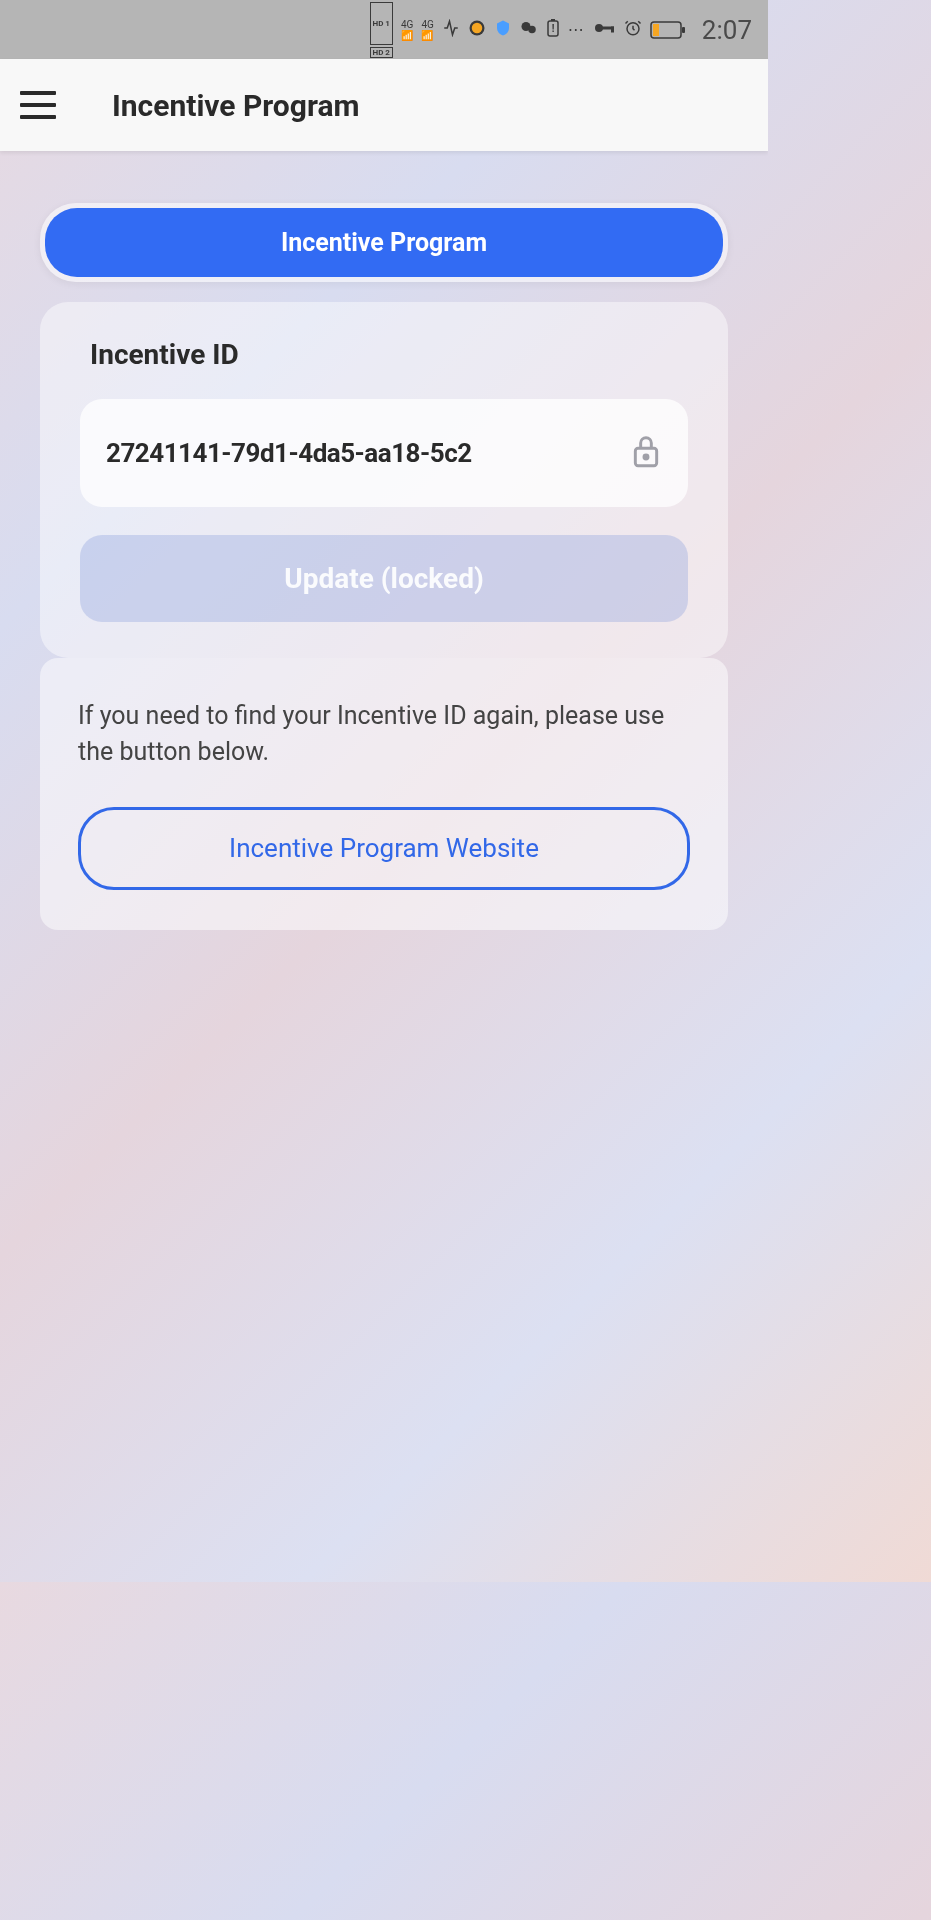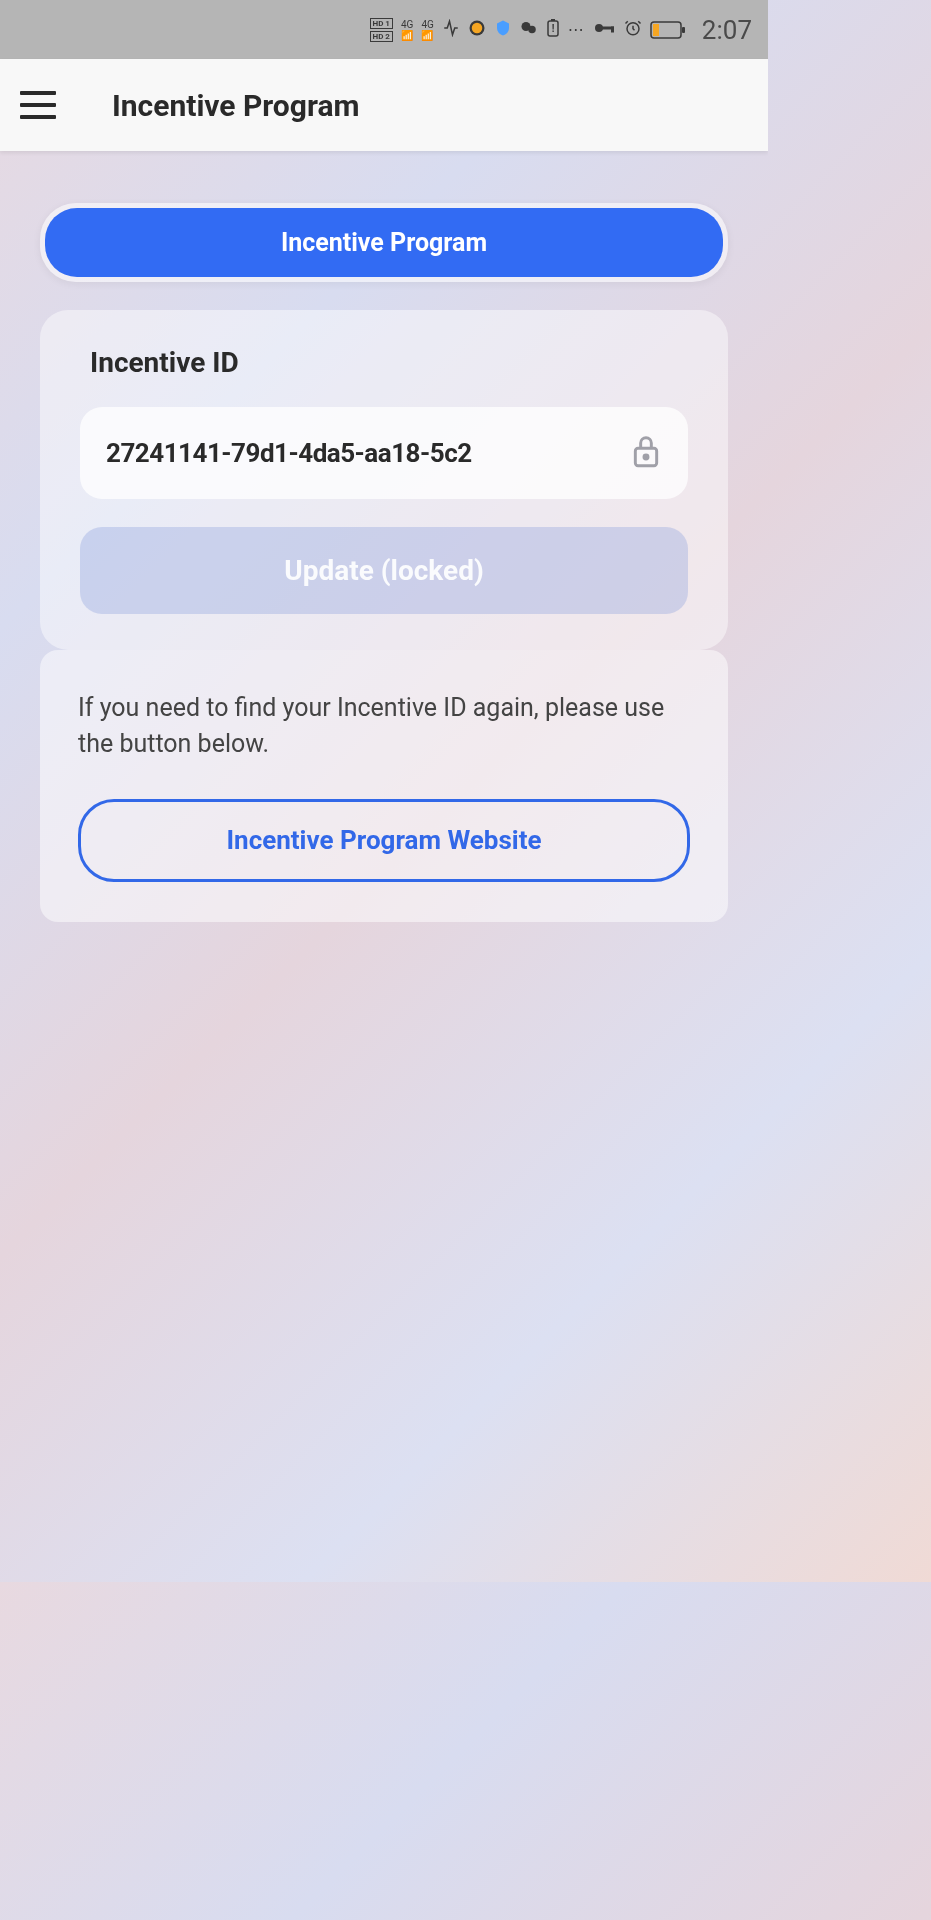--- a/index.html
+++ b/index.html
@@ -170,7 +170,7 @@
 <div class="status-bar">
   <div class="status-icons">
     <div style="display:flex;flex-direction:column;gap:2px;">
-      <span style="font-size:8px;font-weight:bold;border:1px solid #3a3a3a;padding:0 2px;">HD 1</span>
+      <span style="font-size:8px;font-weight:bold;border:1px solid #3a3a3a;padding:16px 2px;">HD 1</span>
       <span style="font-size:8px;font-weight:bold;border:1px solid #3a3a3a;padding:0 2px;">HD 2</span>
     </div>
     <span class="mini-icon" style="font-size:10px;">4G<br>📶</span>

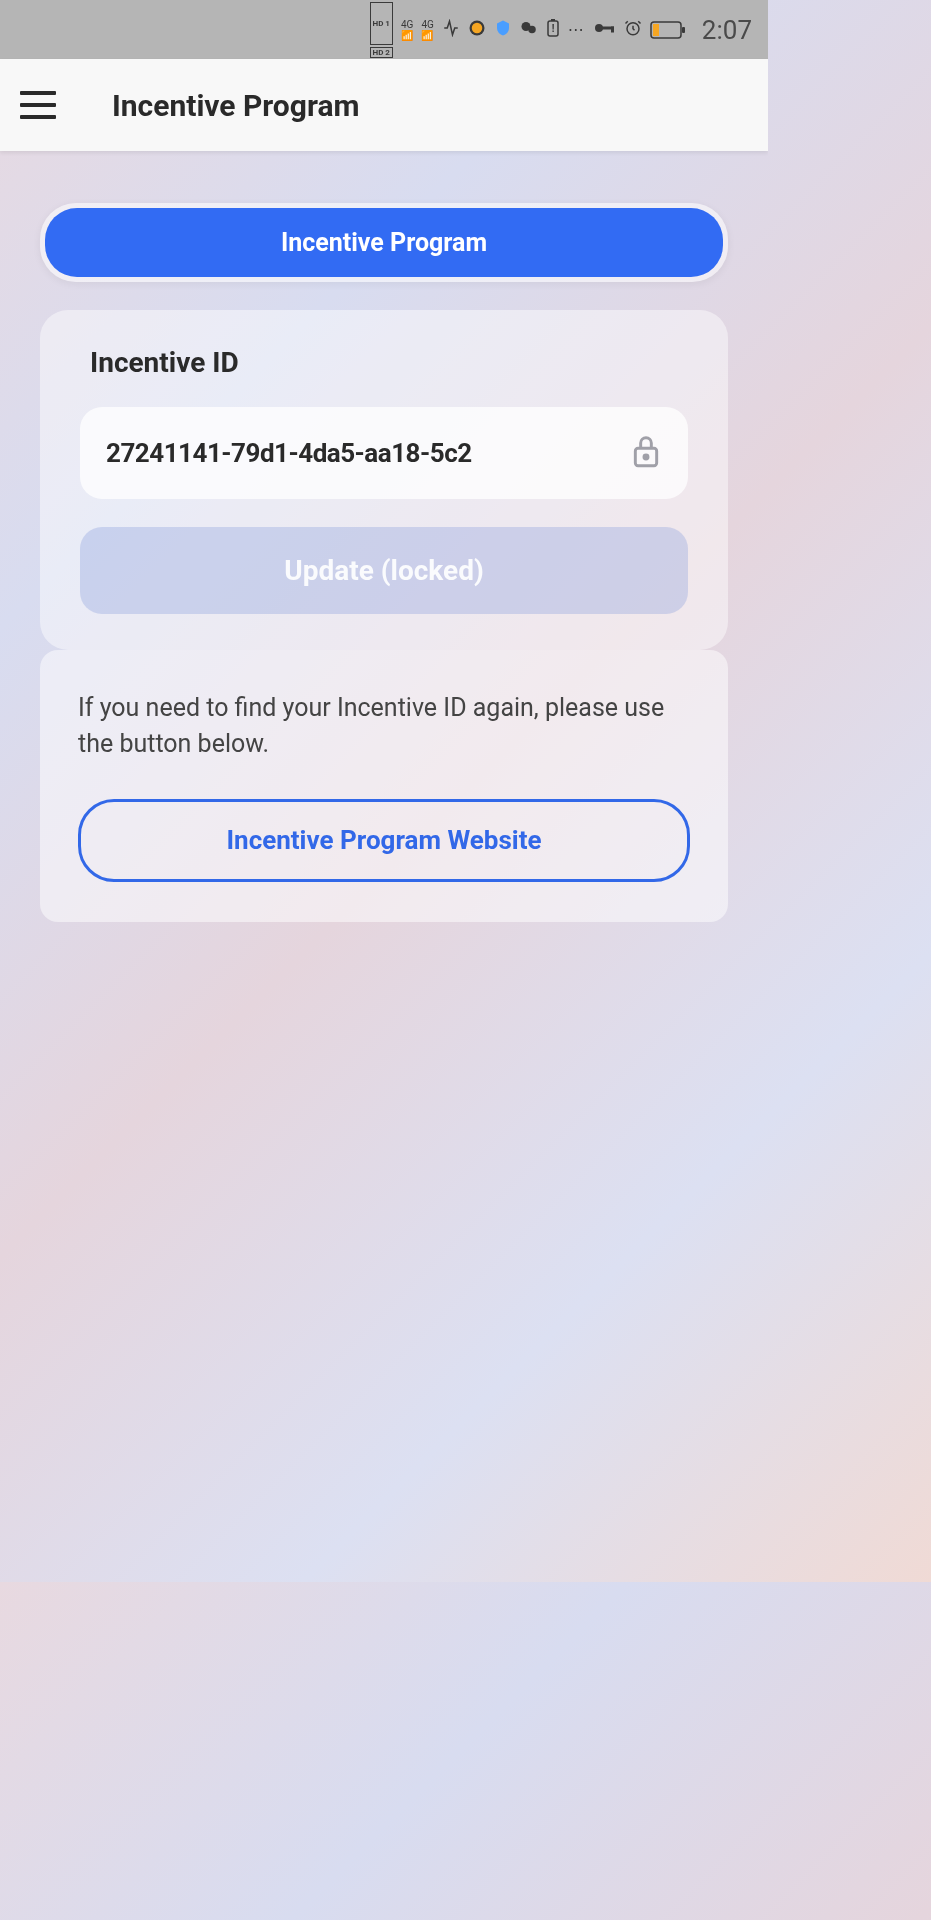--- a/index.html
+++ b/index.html
@@ -97,7 +97,7 @@
       background: rgba(255,255,255,0.45);
       border-radius: 28px;
       padding: 36px 40px;
-      margin-top: 28px;
+      margin-top: 20px;
     }
     .card-title {
       font-size: 28px;

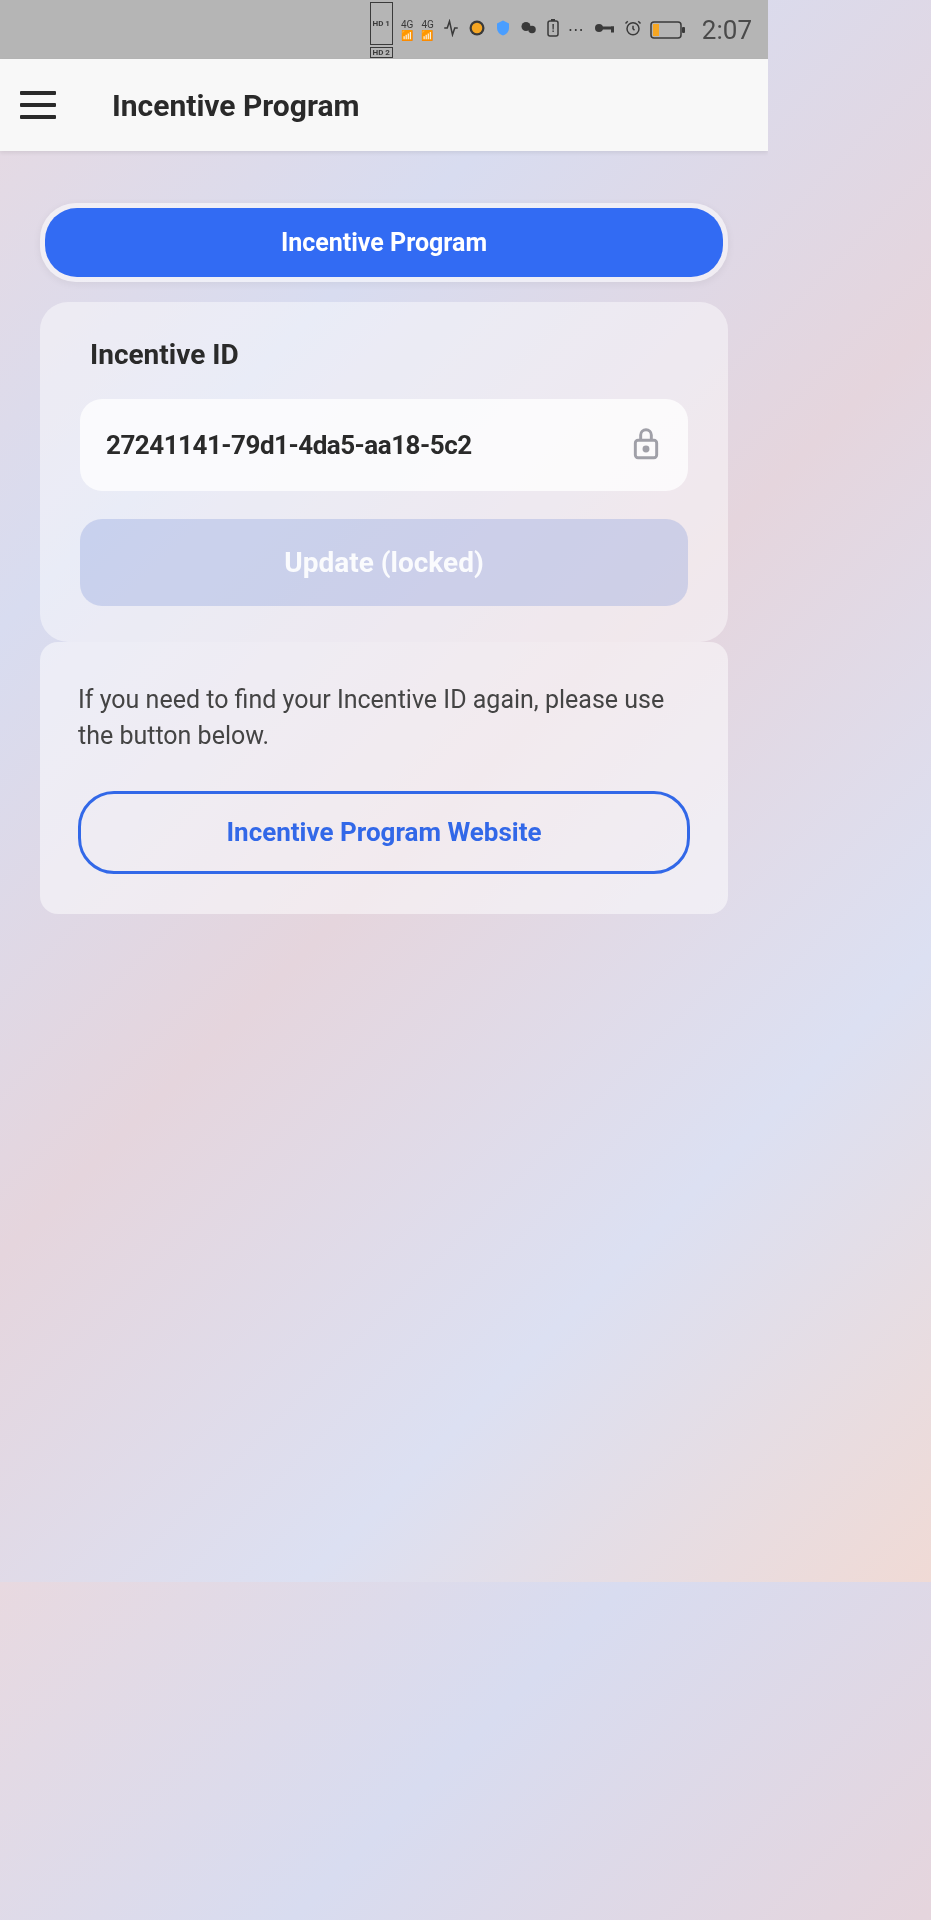--- a/index.html
+++ b/index.html
@@ -109,7 +109,7 @@
     .input-box {
       background: rgba(255,255,255,0.75);
       border-radius: 22px;
-      height: 92px;
+      height: 108px;
       display: flex;
       align-items: center;
       padding: 16px 26px;

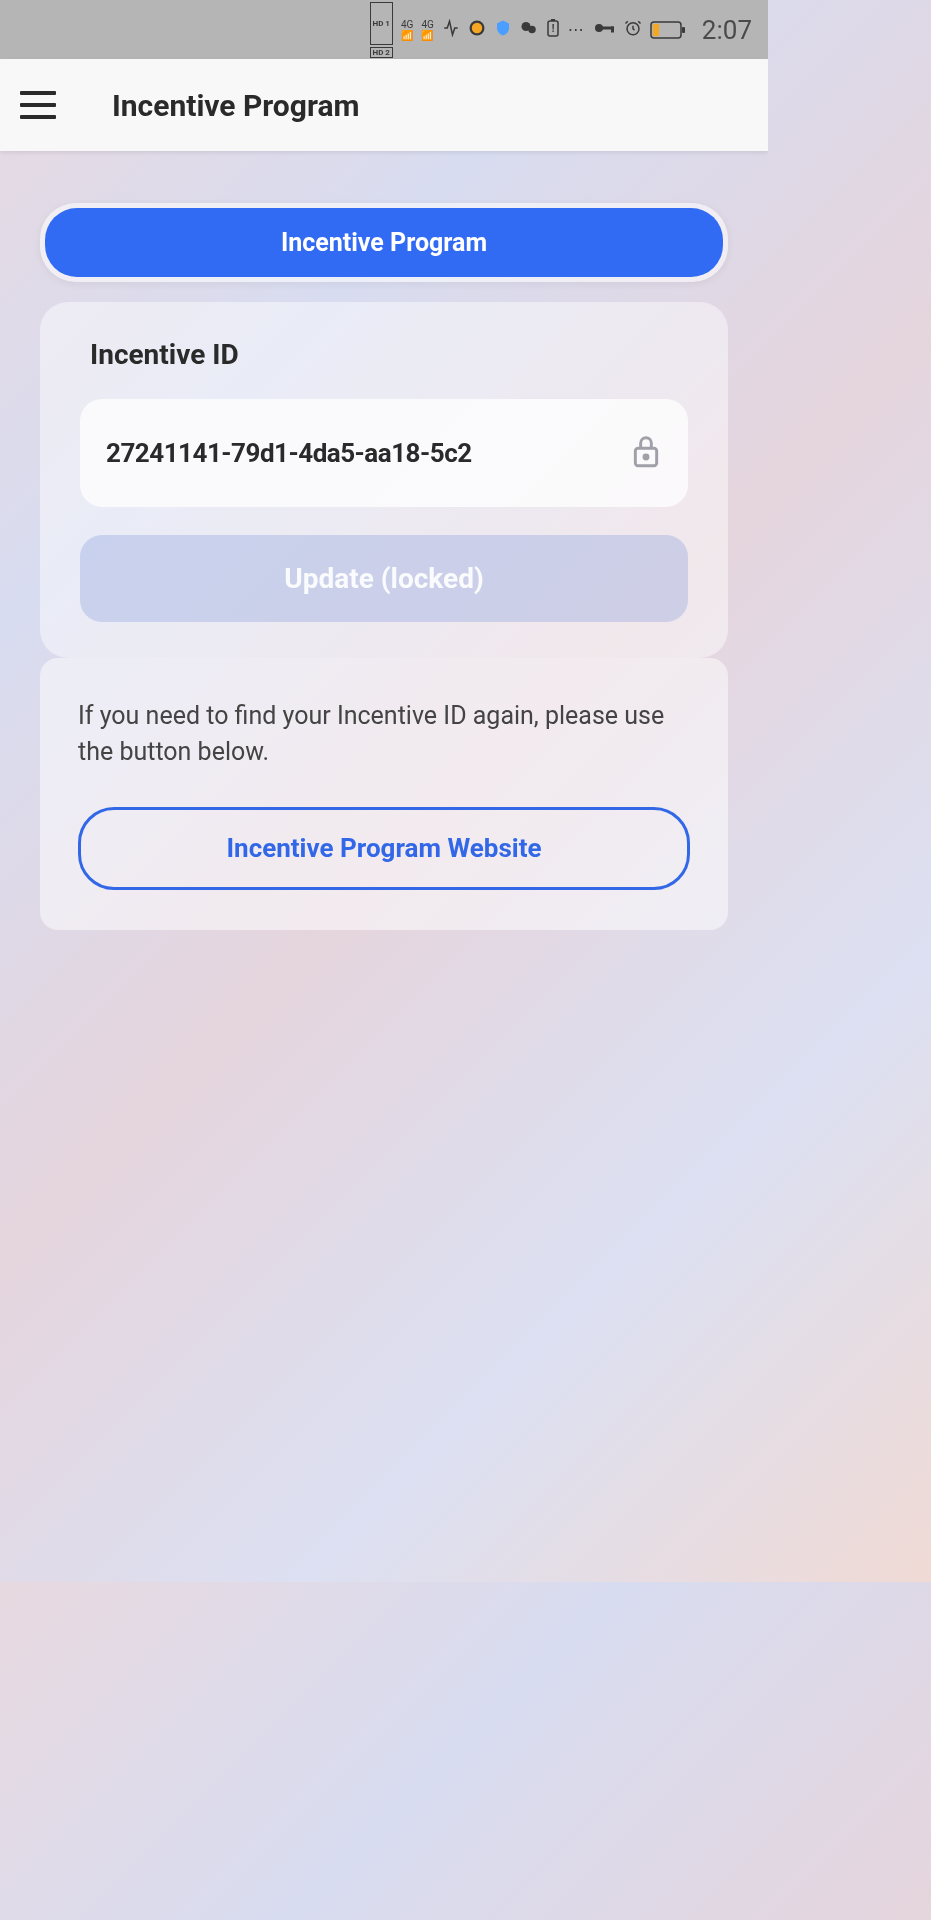--- a/index.html
+++ b/index.html
@@ -155,7 +155,7 @@
       border: 3px solid #3268e8;
       border-radius: 36px;
       font-size: 26px;
-      font-weight: 700;
+      font-weight: 400;
       color: #3268e8;
       cursor: pointer;
     }

